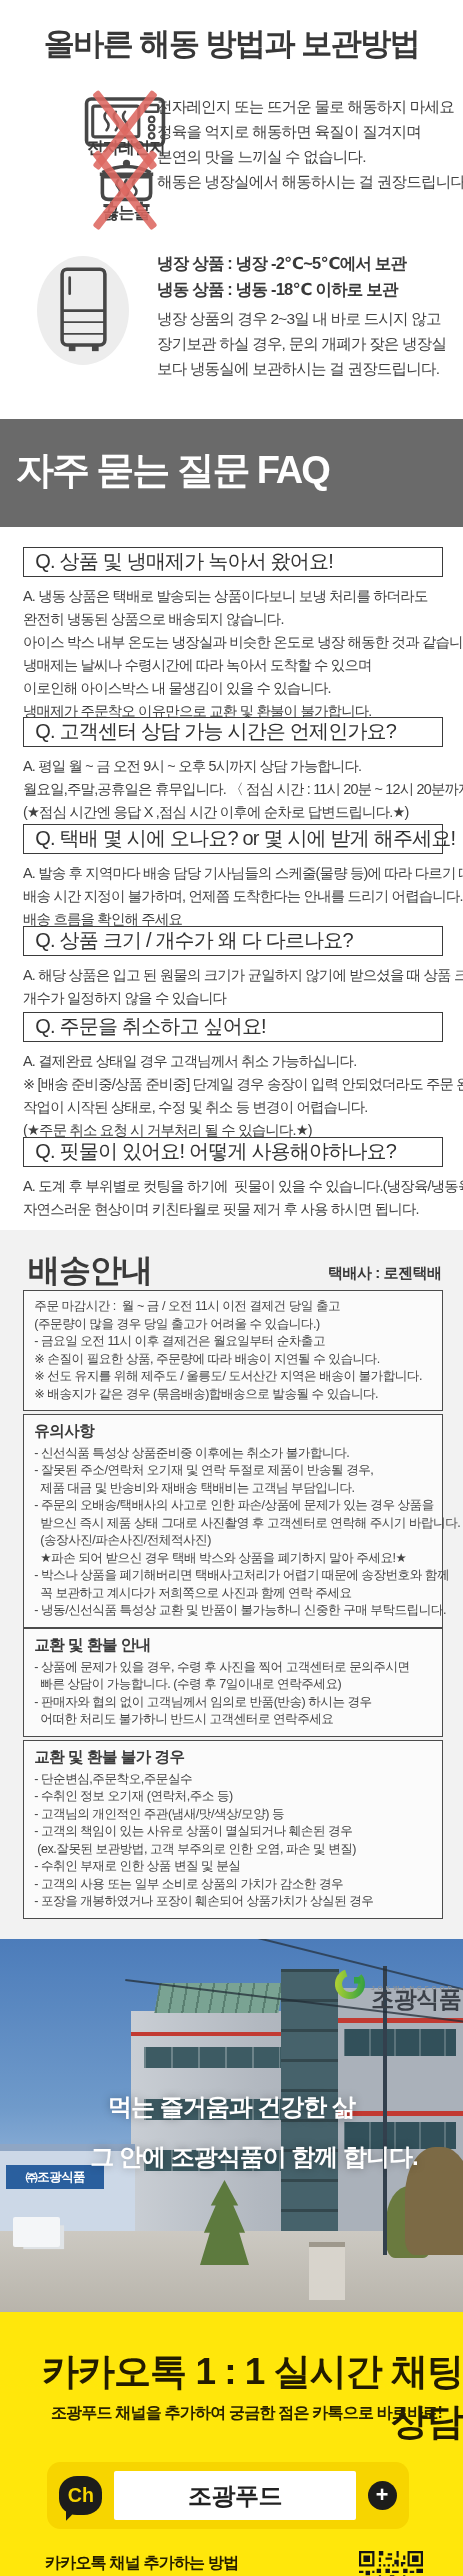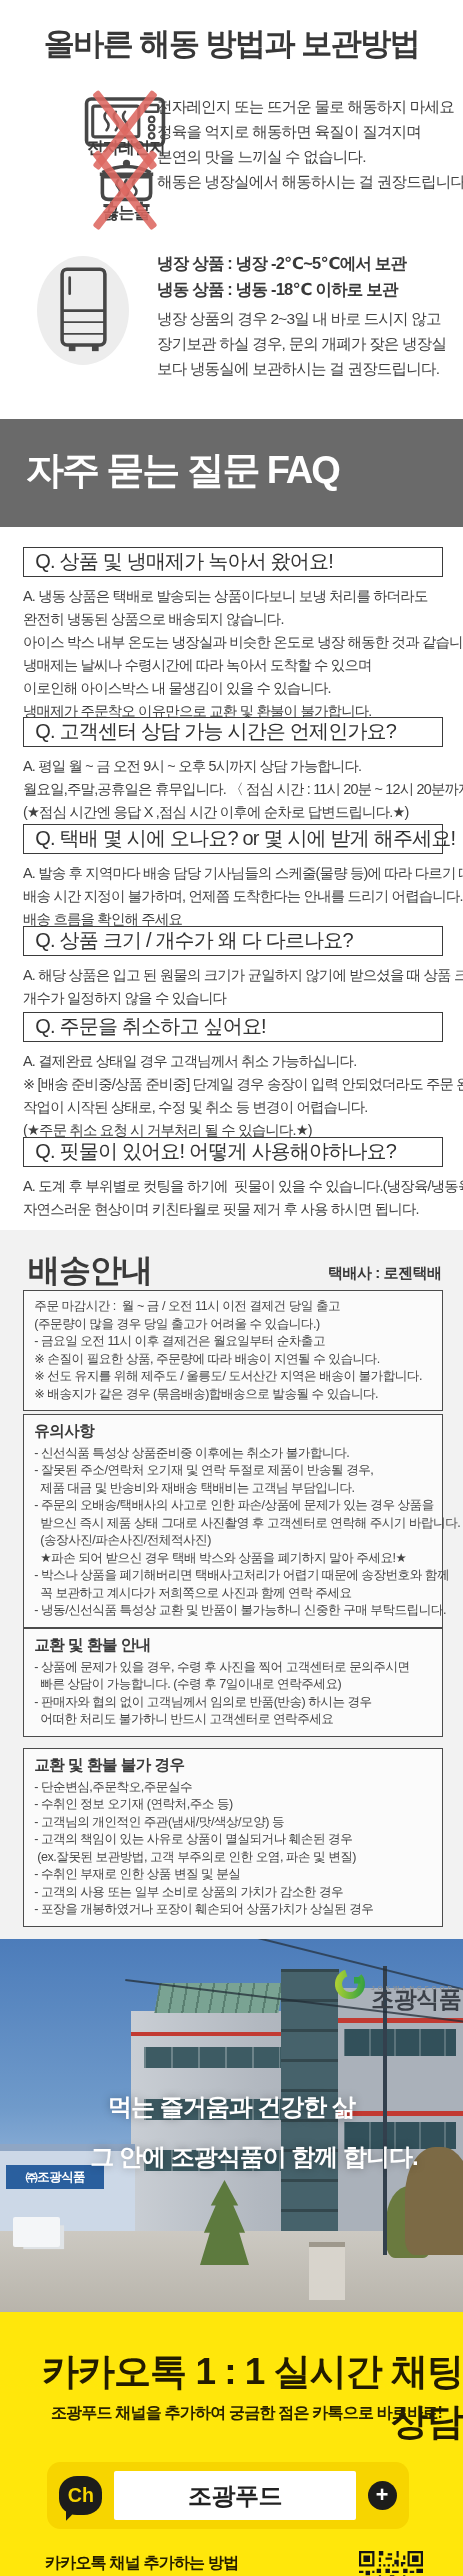--- a/index.html
+++ b/index.html
@@ -34,7 +34,7 @@
 
   
   .faq-band { position:absolute; left:0; top:419px; width:100%; height:108px; background:#6a6a6a; }
-  .faq-band h2 { margin:26px 0 0 26px; color:#fff; font-size:38px; font-weight:800; letter-spacing:-2.1px; }
+  .faq-band h2 { margin:26px 0 0 16px; color:#fff; font-size:38px; font-weight:800; letter-spacing:-2.1px; }
 
   
   .faq-list { position:absolute; left:23px; top:0; width:420px; height:0; }

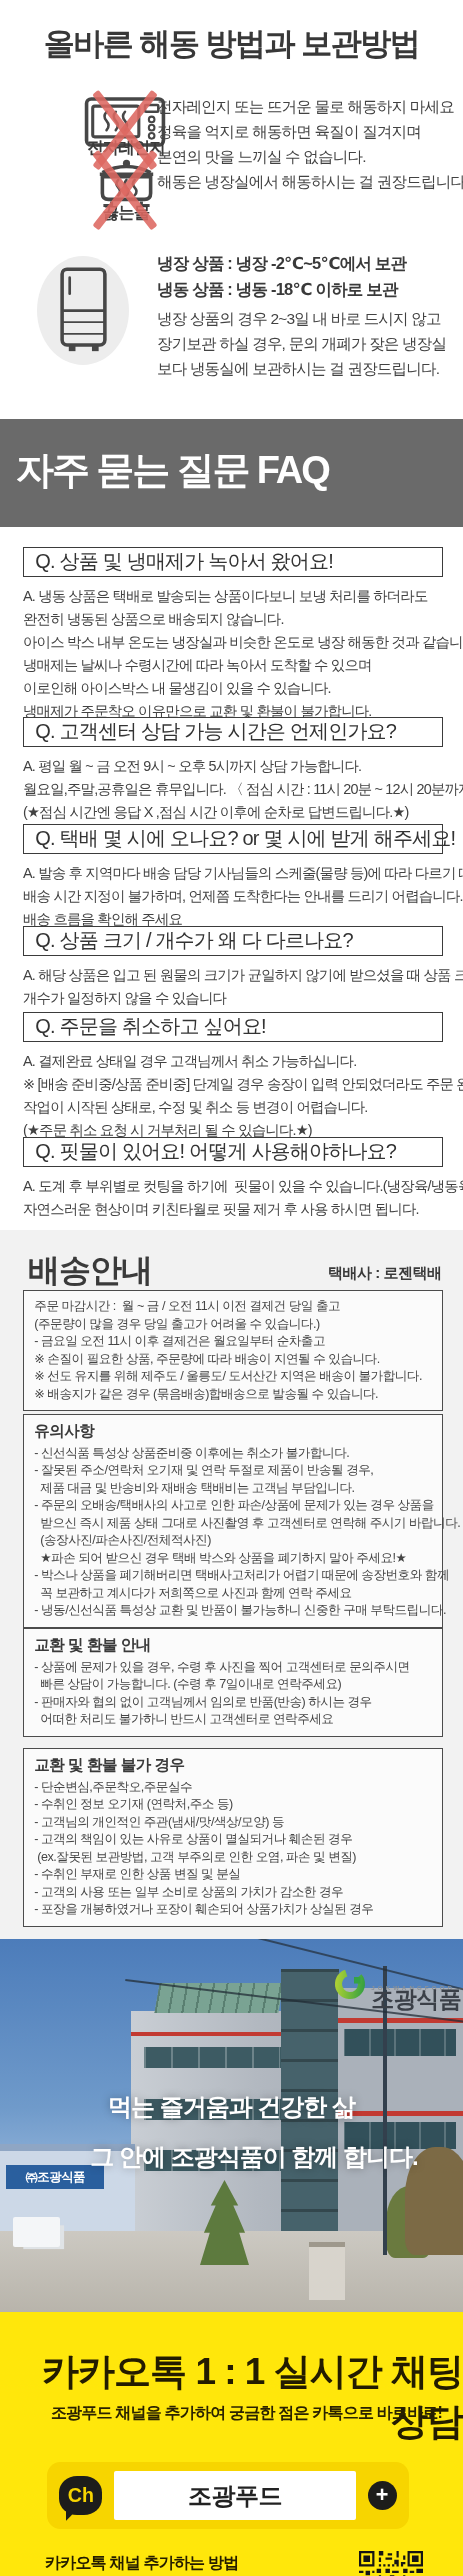--- a/index.html
+++ b/index.html
@@ -54,7 +54,7 @@
   .sbox-list { position:absolute; left:23px; top:0; width:420px; height:0; }
   .sbox { position:absolute; left:0; width:100%; border:1px solid #4c4c4c; background:#fbfbfb; padding:7.2px 10.3px; }
   .sbox:nth-of-type(1){ top:1290px; } .sbox:nth-of-type(2){ top:1414px; }
-  .sbox:nth-of-type(3){ top:1628px; } .sbox:nth-of-type(4){ top:1740px;margin-top:8px; }
+  .sbox:nth-of-type(3){ top:1628px; } .sbox:nth-of-type(4){ top:1740px; }
   .sbox-header { font-size:15.5px; font-weight:800; color:#3a3a3a; line-height:17.5px; margin-bottom:5.2px; letter-spacing:-0.5px; }
   .sbox-header:empty { display:none; }
   .sline { font-size:12.6px; line-height:17.5px; color:#454545; letter-spacing:-0.5px; white-space:pre; }

